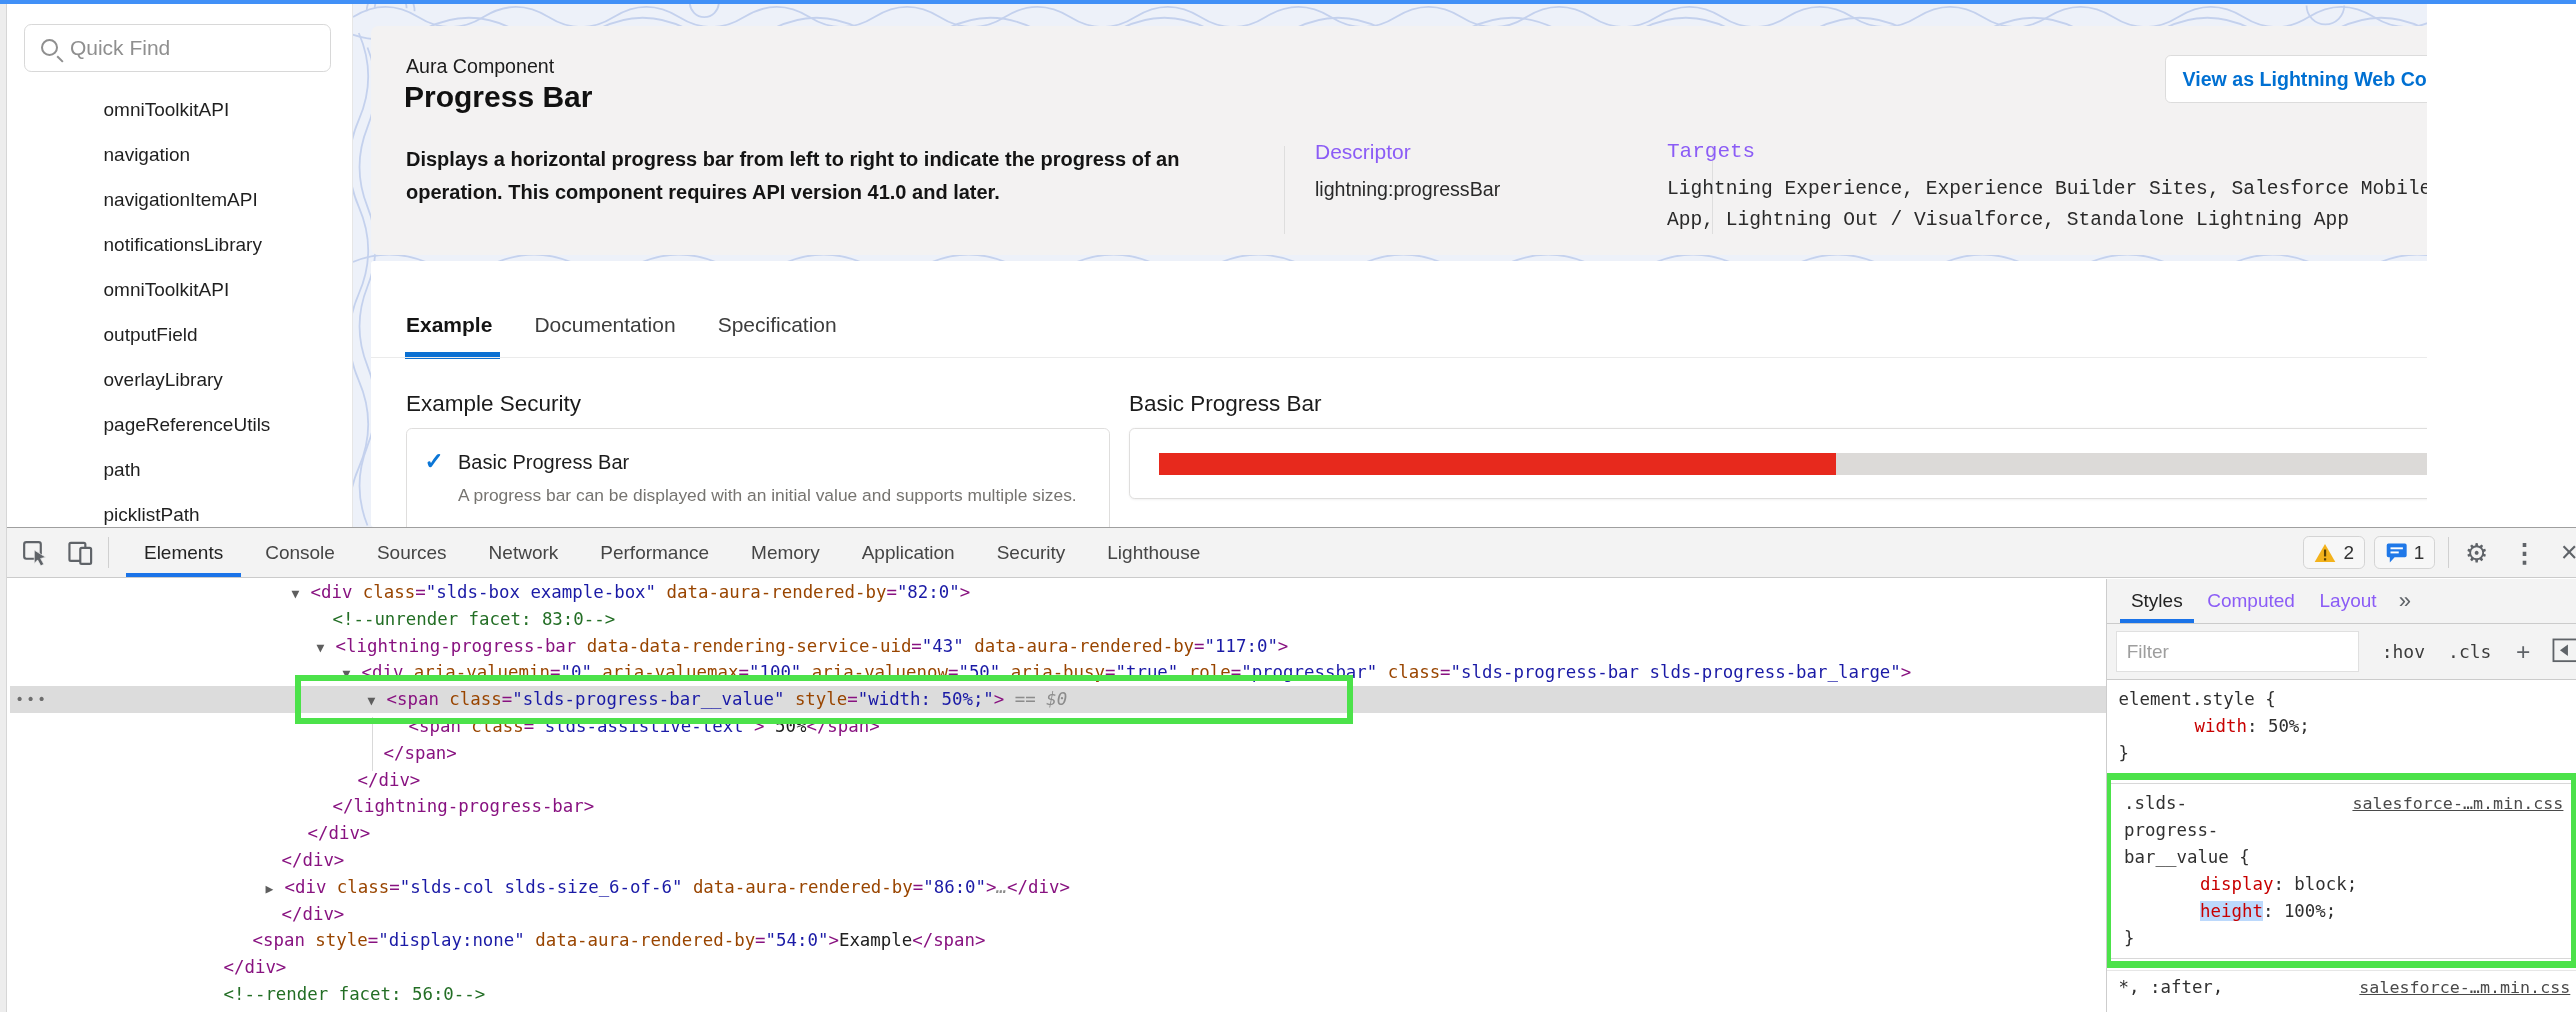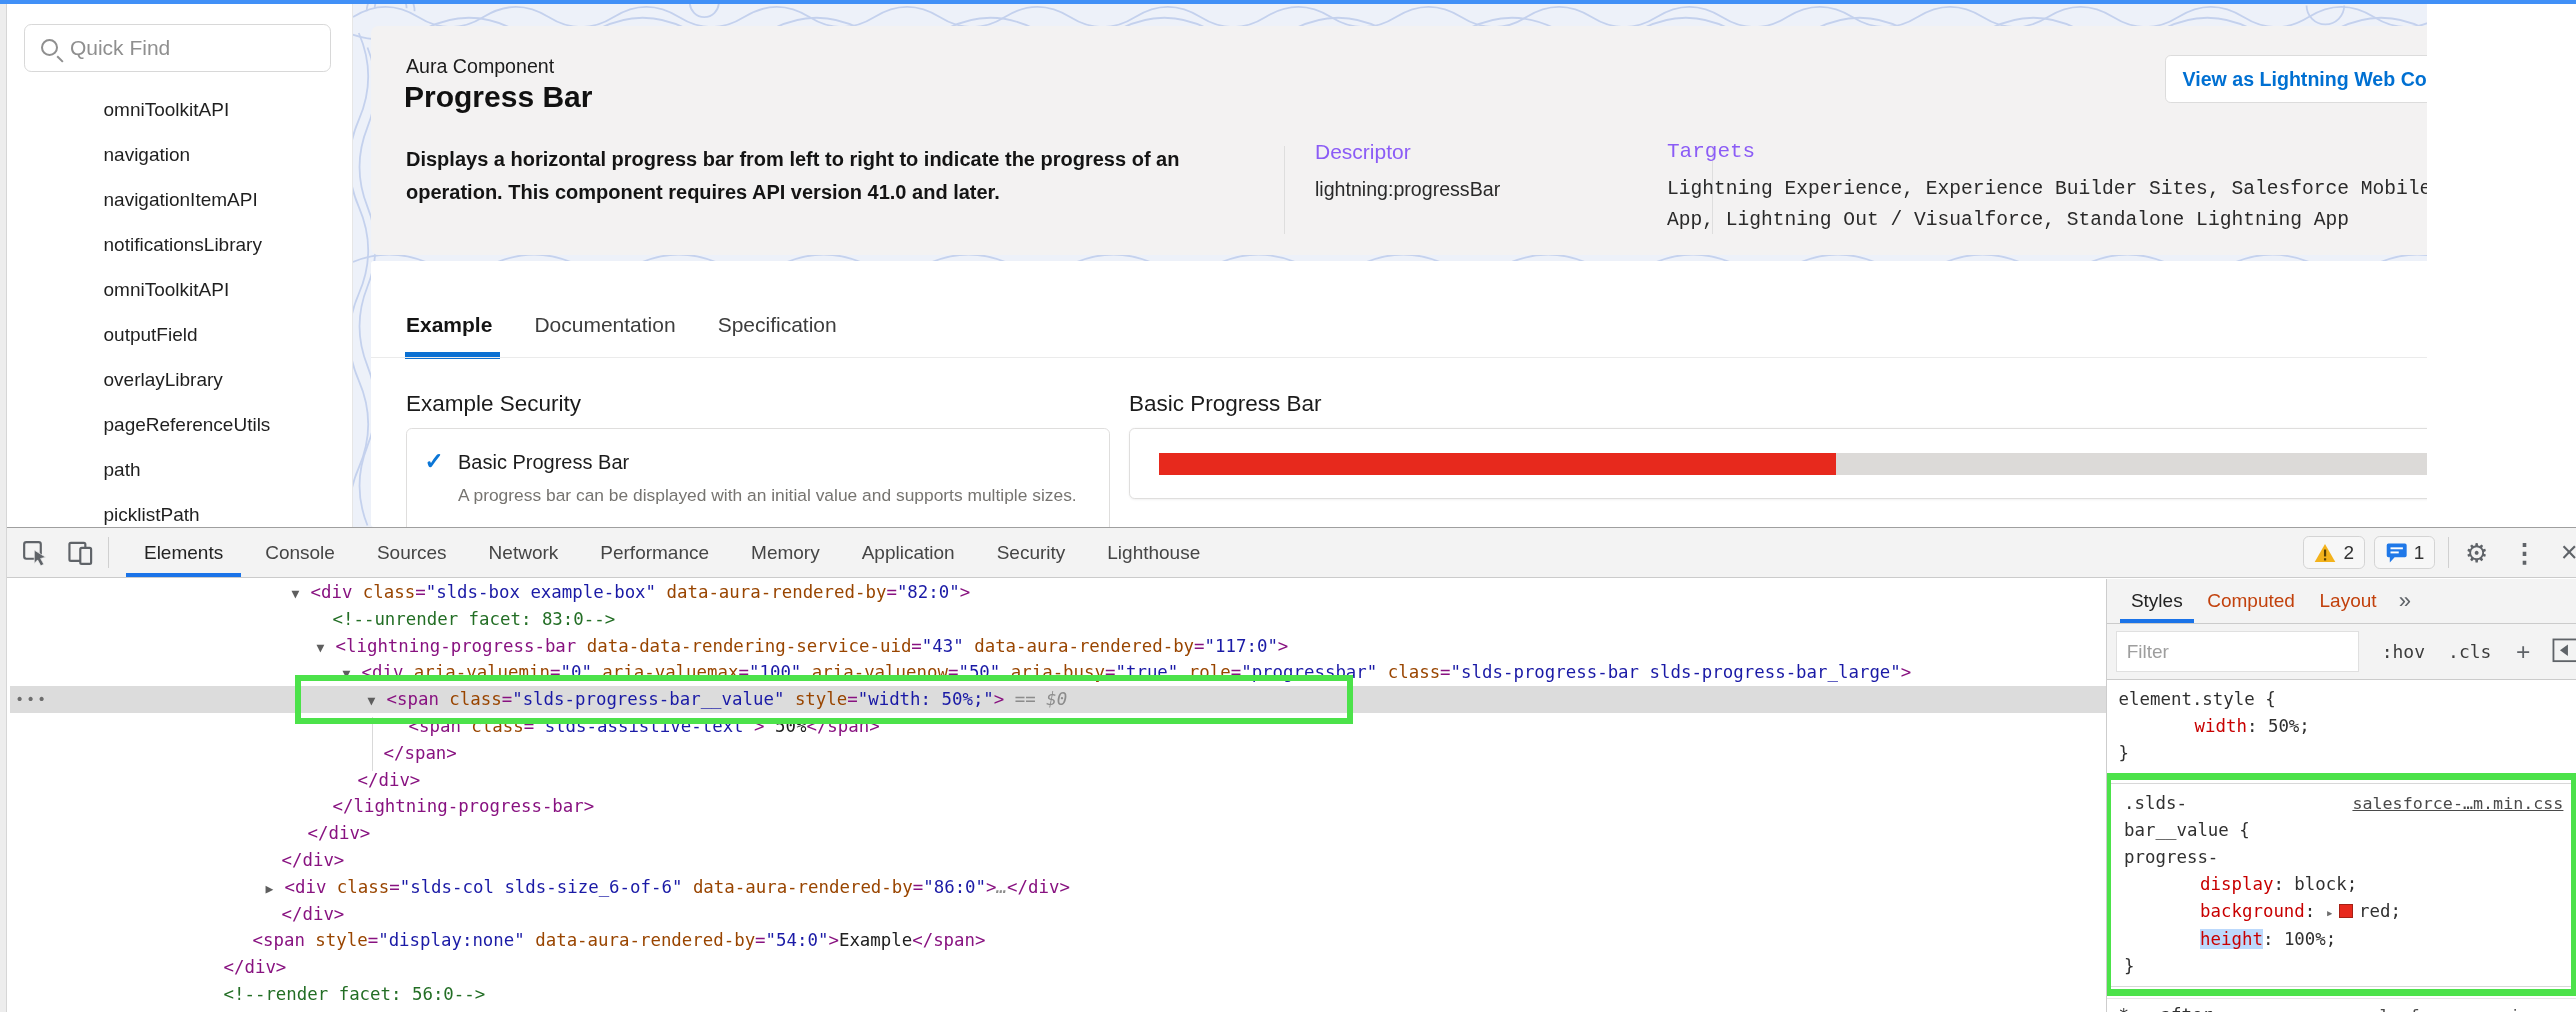--- a/index.html
+++ b/index.html
@@ -107,7 +107,7 @@
     border-left:0.7px solid #cdcdcd; }
   #sp-tabs { position:absolute; left:0; top:0; right:0; height:45px; background:#f3f3f3;
     border-bottom:0.7px solid #cbcbcb; display:flex; align-items:stretch; padding-left:11.6px; }
-  .sp-tab { position:relative; display:flex; align-items:center; padding:0 12.3px; font-size:19px; color:#c2410c; cursor:pointer; }
+  .sp-tab { position:relative; display:flex; align-items:center; padding:0 12.3px; font-size:19px; color:#8b5cf6; cursor:pointer; }
   .sp-tab.active { color:#222; }
   .sp-tab.active::after { content:''; position:absolute; left:1.4px; right:1.4px; bottom:0; height:3.6px; background:#1a73e8; }
   #sp-more { display:flex; align-items:center; font-size:22px; color:#5f6368; padding:0 10px; cursor:pointer; }

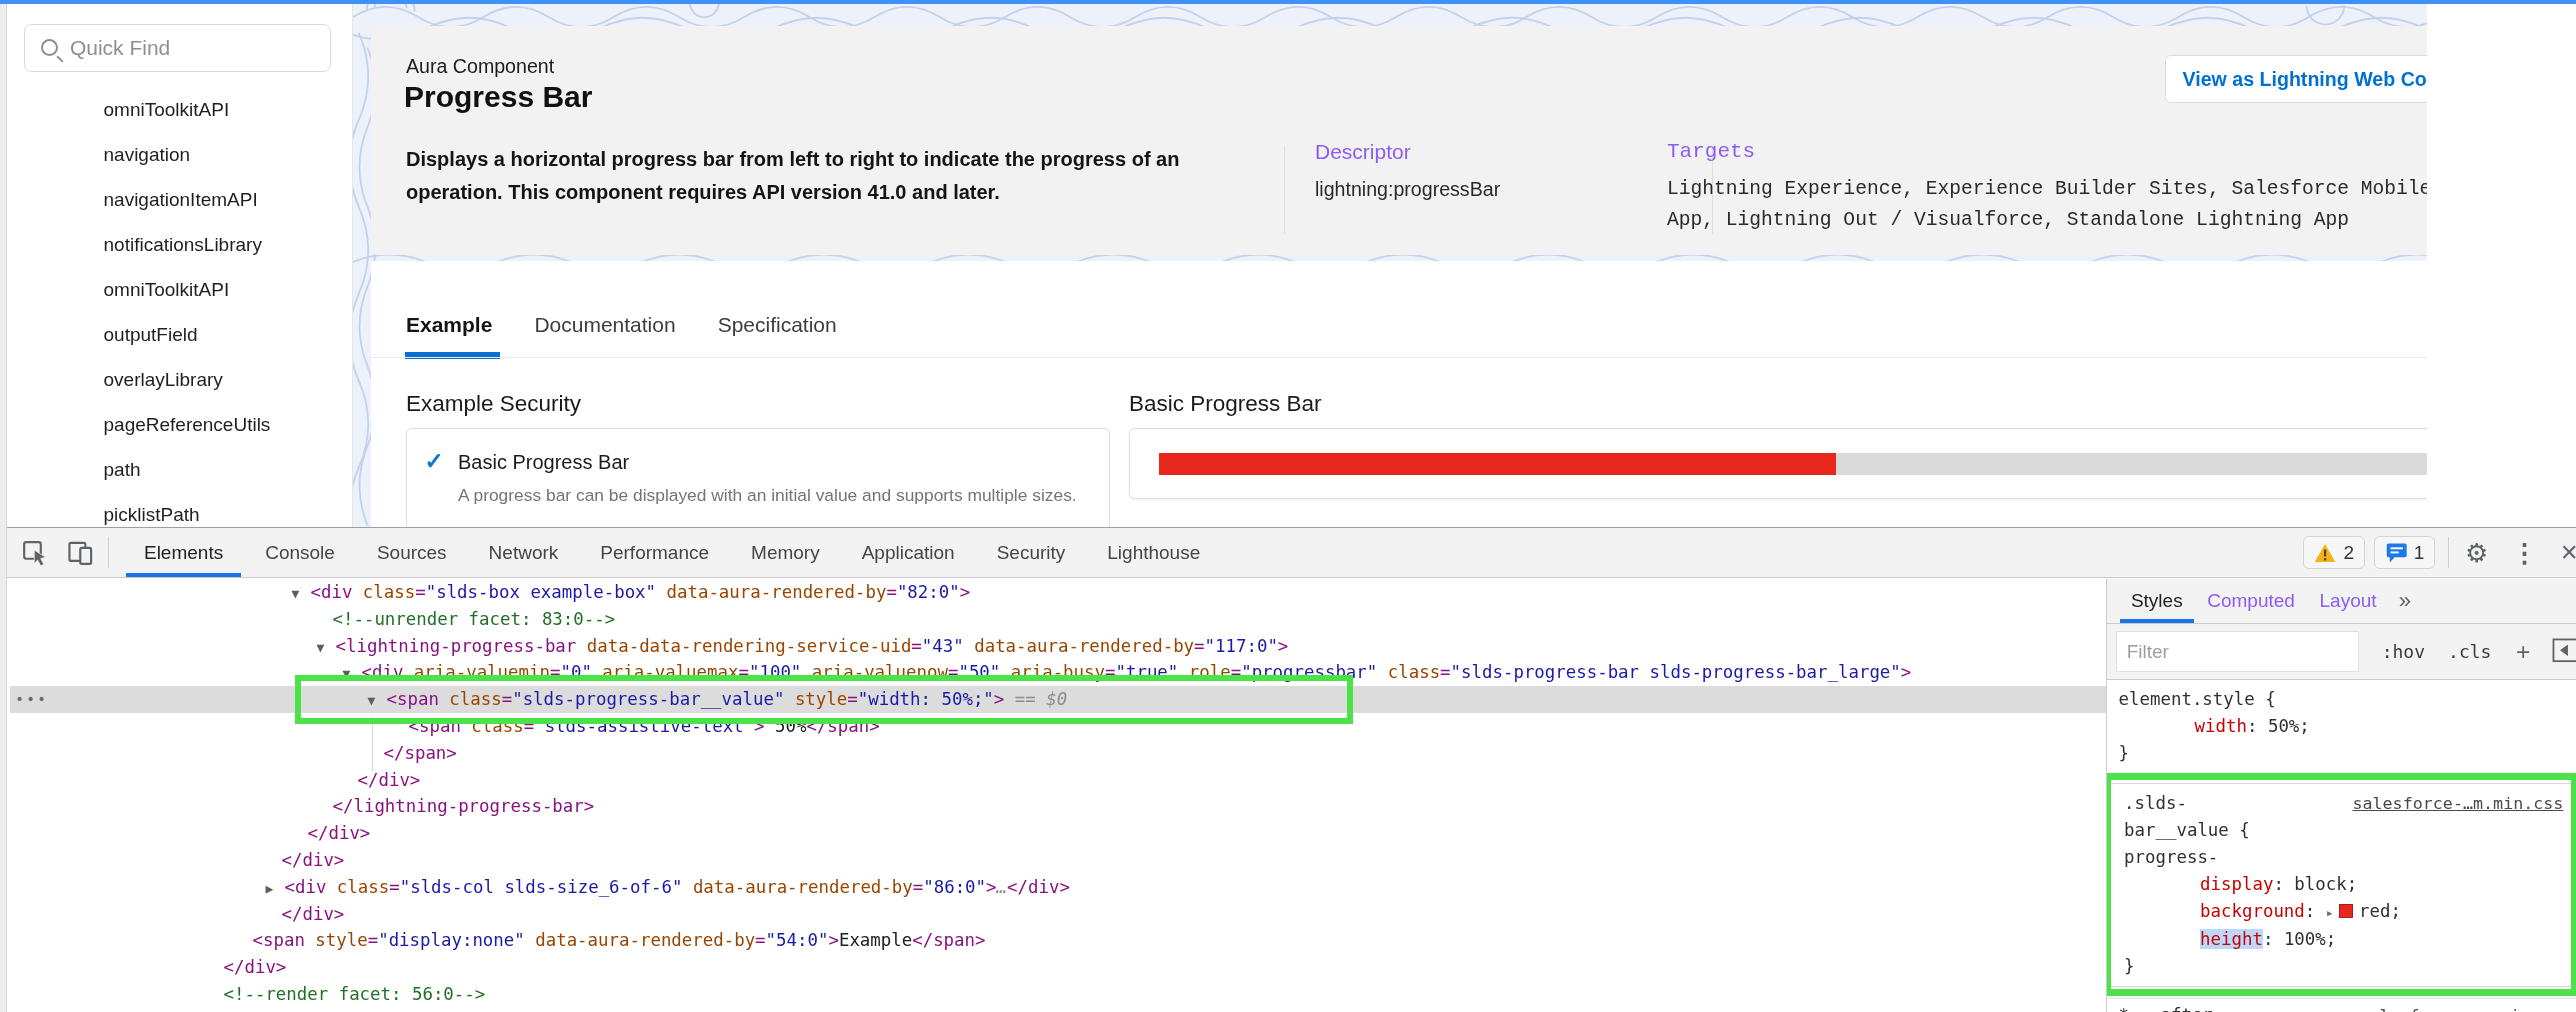--- a/index.html
+++ b/index.html
@@ -356,8 +356,8 @@
           </div>
           <div class="css-rule green">
             <div class="css-line"><span class="css-link">salesforce-…m.min.css</span>.slds-</div>
+            <div class="css-line">progress-</div>
             <div class="css-line">bar__value {</div>
-            <div class="css-line">progress-</div>
             <div class="css-line prop"><span class="prop-n">display</span>: <span class="prop-v">block</span>;</div>
             <div class="css-line prop"><span class="prop-n">background</span>: <span class="sw-arrow">▸</span><span class="swatch" style="background: rgb(231, 41, 29);"></span><span class="prop-v">red</span>;</div>
             <div class="css-line prop"><span class="prop-n hl">height</span>: <span class="prop-v">100%</span>;</div>

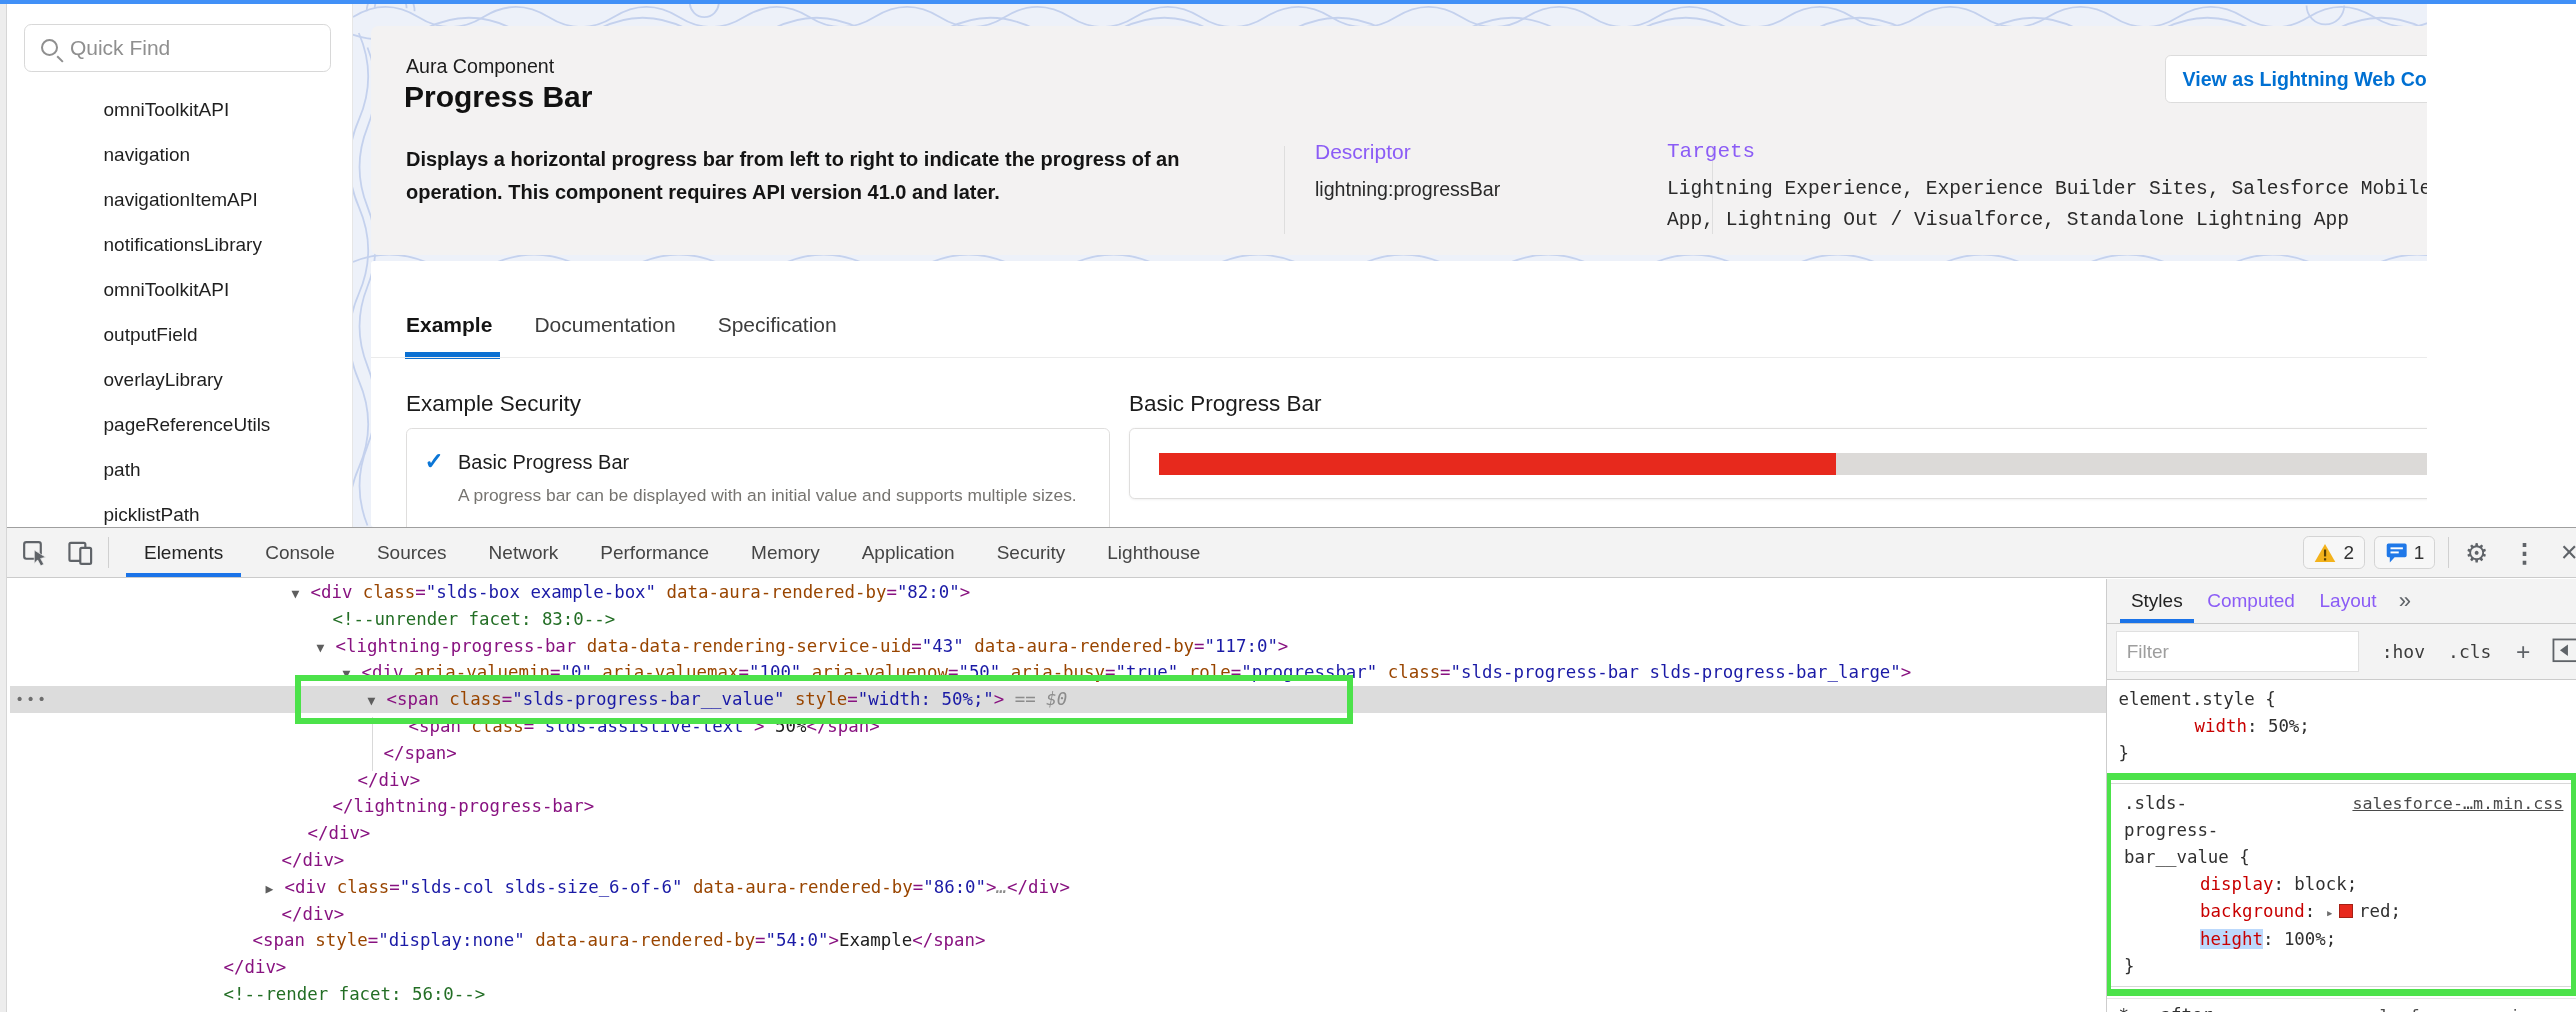--- a/index.html
+++ b/index.html
@@ -359,7 +359,6 @@
             <div class="css-line">progress-</div>
             <div class="css-line">bar__value {</div>
             <div class="css-line prop"><span class="prop-n">display</span>: <span class="prop-v">block</span>;</div>
-            <div class="css-line prop"><span class="prop-n">background</span>: <span class="sw-arrow">▸</span><span class="swatch" style="background: rgb(231, 41, 29);"></span><span class="prop-v">red</span>;</div>
             <div class="css-line prop"><span class="prop-n hl">height</span>: <span class="prop-v">100%</span>;</div>
             <div class="css-line">}</div>
           </div>

